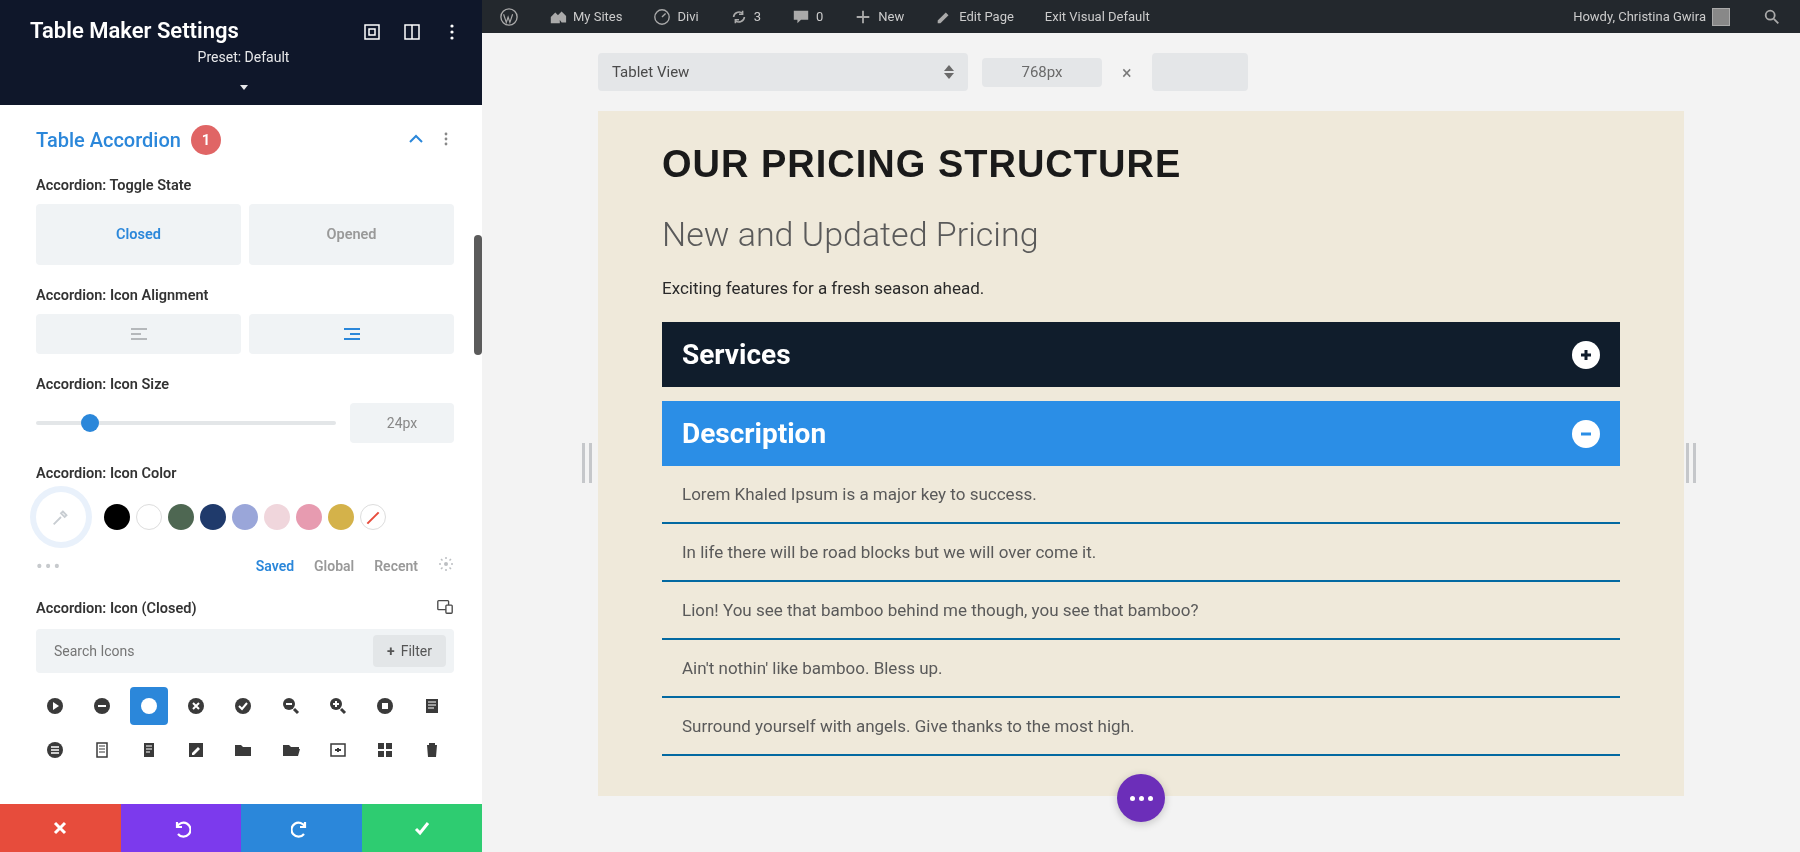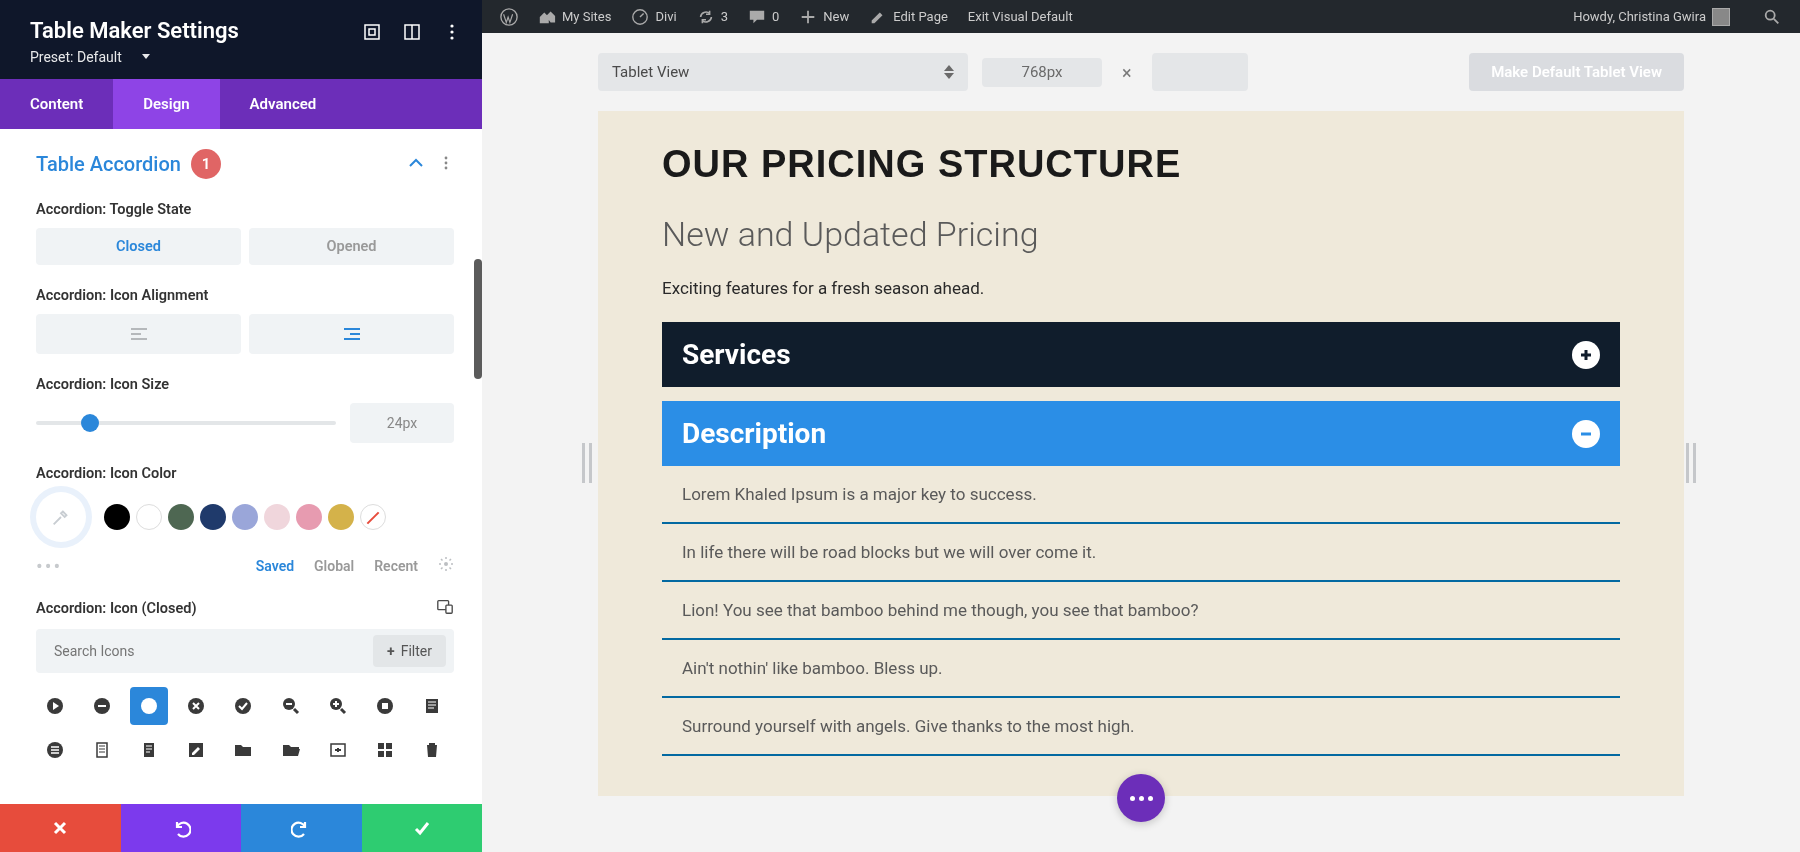--- a/index.html
+++ b/index.html
@@ -7,7 +7,7 @@
 
 
 .wp-admin-bar { position: absolute; top: 0; left: 482px; right: 0; height: 33px; background: #23282d; color: #ccc; display: flex; align-items: center; padding: 0 8px; font-size: 13px; z-index: 10; }
-.wp-admin-bar .wp-left { display: flex; align-items: center; gap: 0; }
+.wp-admin-bar .wp-left { display: flex; align-items: center; gap: 11px; }
 .wp-admin-bar .wp-item { display: flex; align-items: center; gap: 6px; padding: 0 10px; height: 33px; cursor: pointer; }
 .wp-admin-bar .wp-right { margin-left: auto; display: flex; align-items: center; gap: 12px; }
 .wp-admin-bar .avatar { width: 18px; height: 18px; background: #888; border: 1px solid #aaa; }

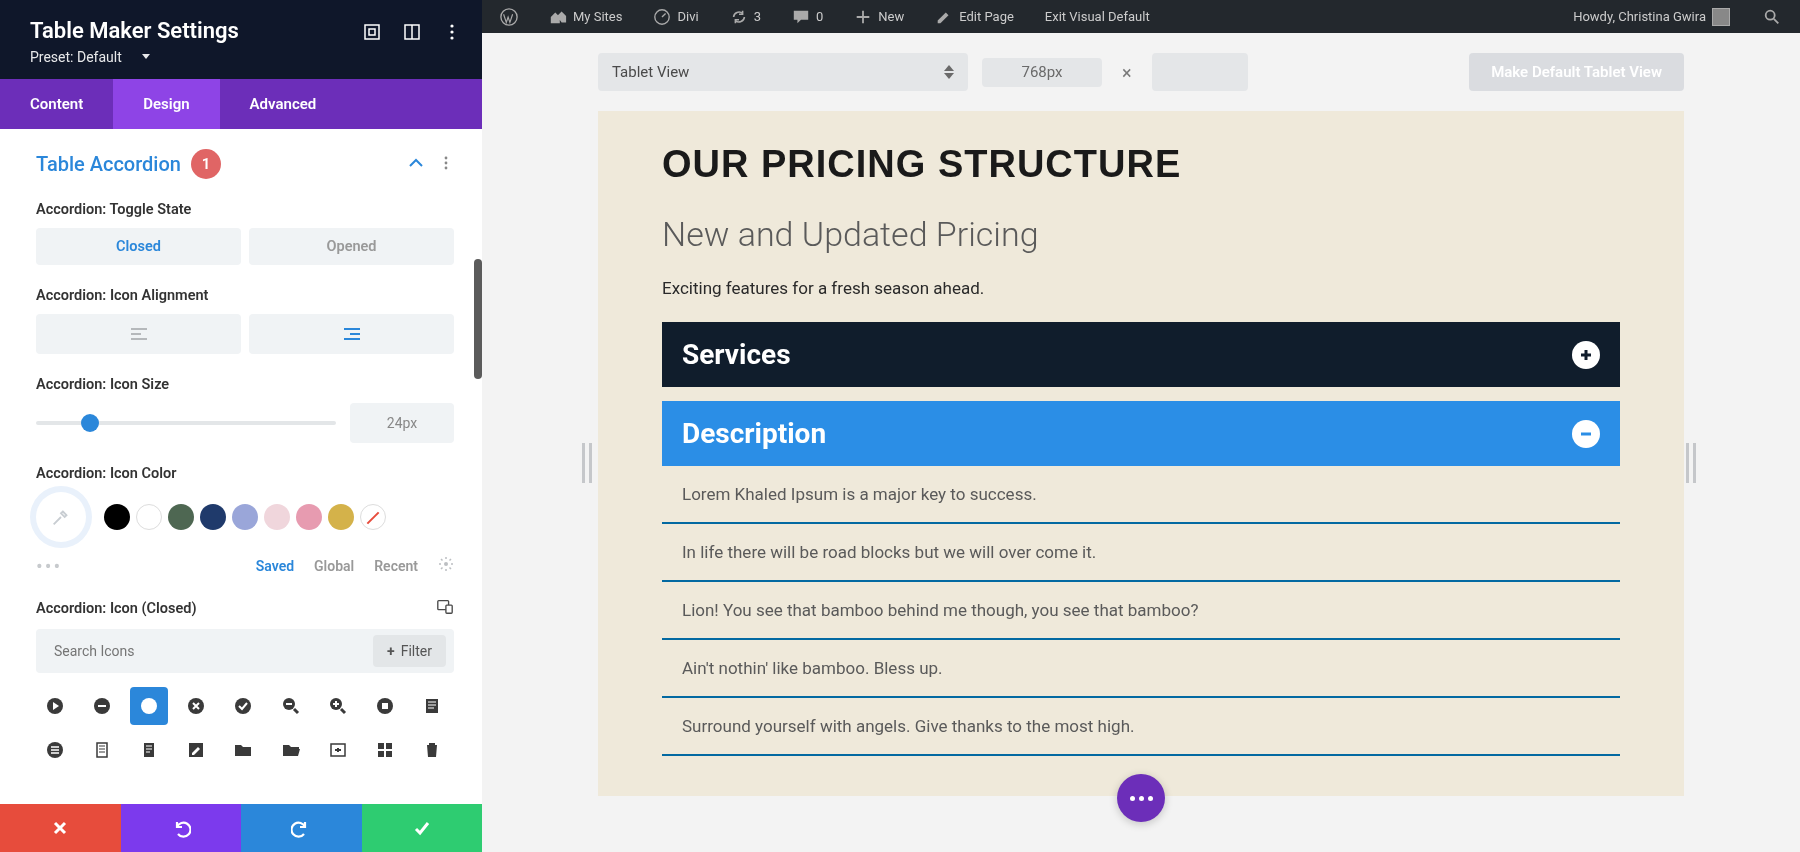--- a/index.html
+++ b/index.html
@@ -18,7 +18,7 @@
 .settings-panel { position: absolute; left: 0; top: 0; bottom: 0; width: 482px; background: #fff; display: flex; flex-direction: column; z-index: 20; }
 .panel-header { background: #0f172a; color: #fff; padding: 18px 25px 14px 30px; position: relative; }
 .panel-title { font-size: 22px; font-weight: 600; }
-.panel-preset { font-size: 14px; margin-top: 6px; opacity: .9; display: flex; align-items: center; gap: 20px; }
+.panel-preset { font-size: 14px; margin-top: 6px; opacity: .9; display: flex; align-items: center; gap: 20px; flex-direction: column; }
 .panel-header-actions { position: absolute; top: 22px; right: 20px; display: flex; gap: 20px; }
 .panel-header-actions .hicon { width: 20px; height: 20px; cursor: pointer; }
 .panel-tabs { display: flex; background: #6c2eb9; color: #fff; }

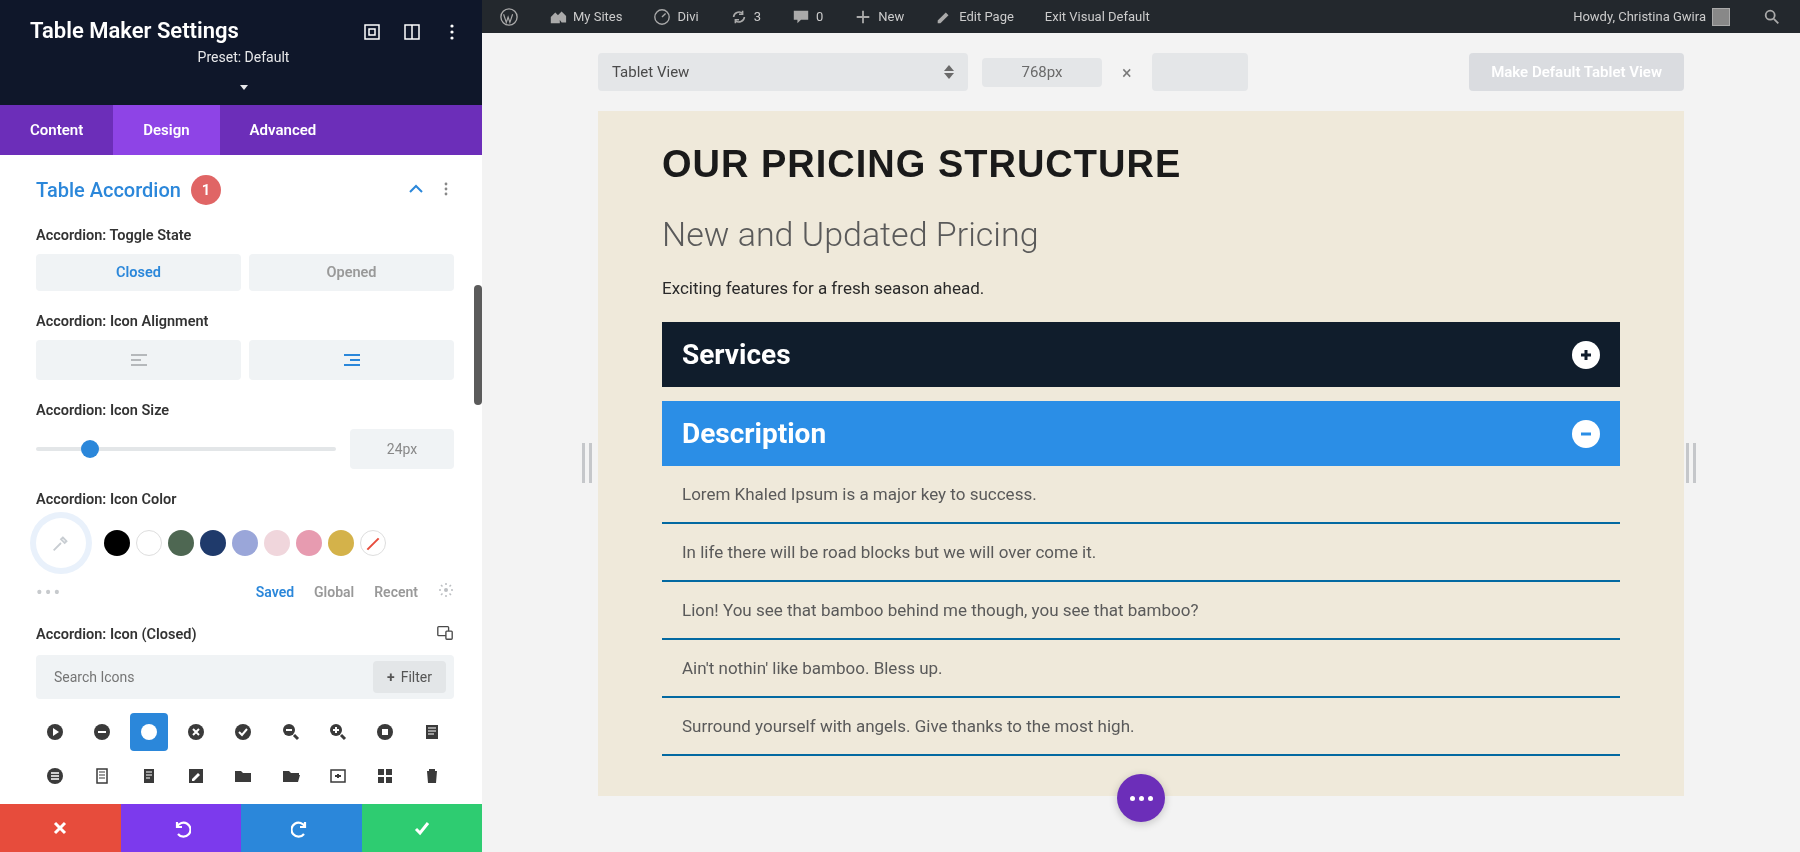--- a/index.html
+++ b/index.html
@@ -484,7 +484,6 @@
     <div class="px-box">768px</div>
     <div class="x-sep">×</div>
     <div class="empty-box"></div>
-    <button class="make-default">Make Default Tablet View</button>
   </div>
 
   <div class="resize-handle left">

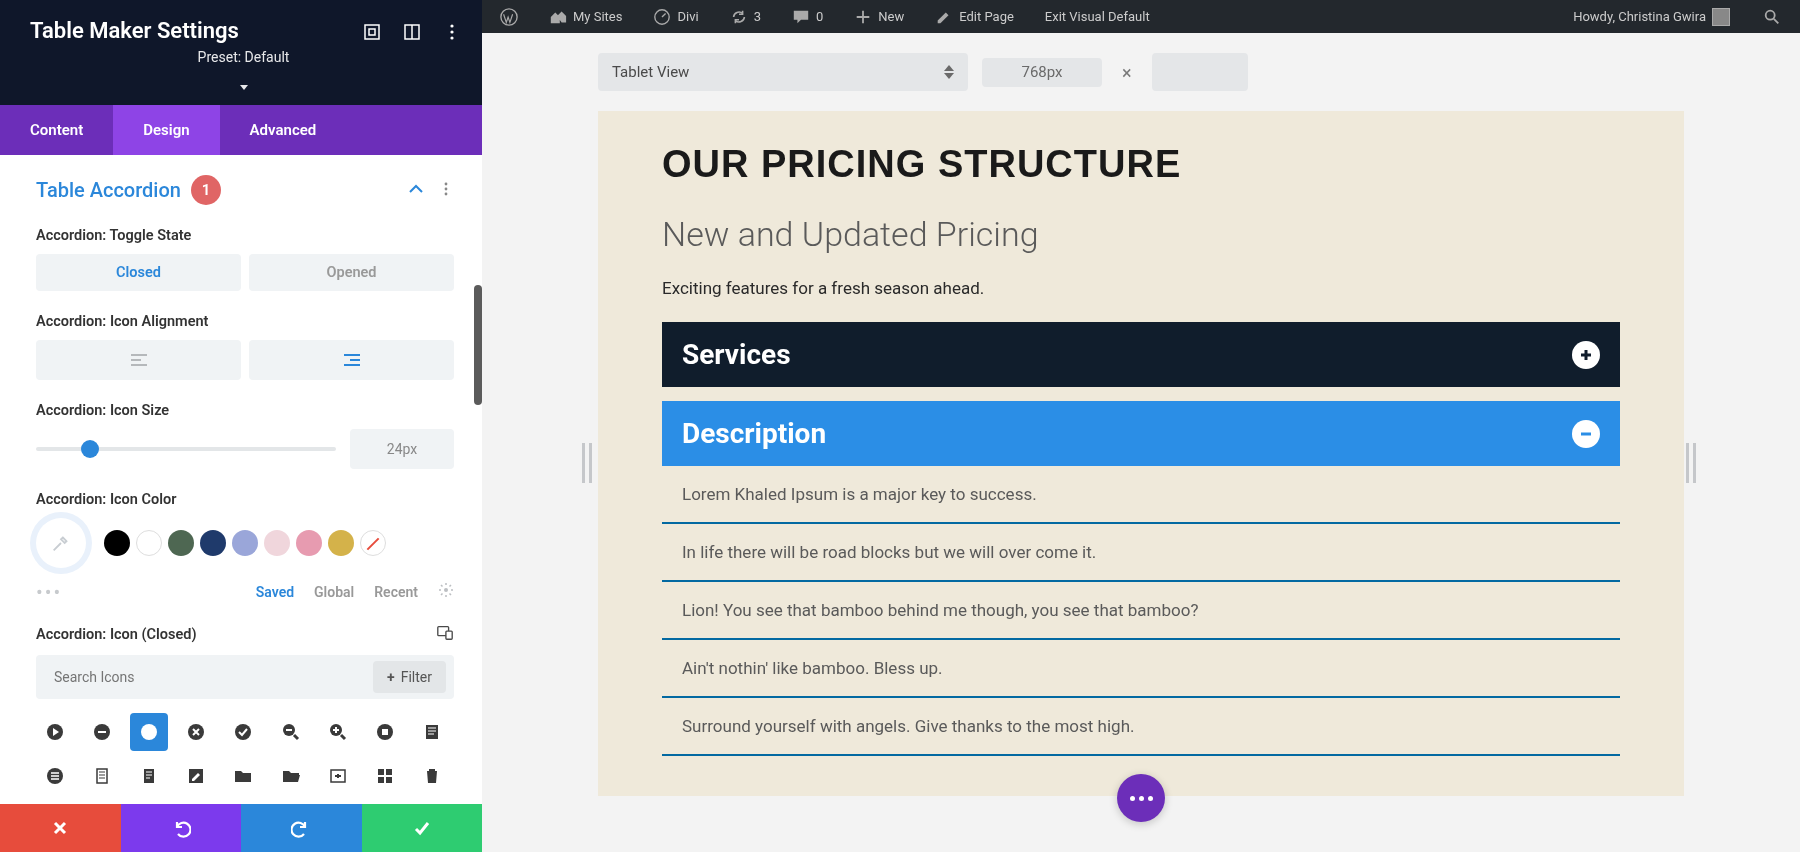--- a/index.html
+++ b/index.html
@@ -219,11 +219,6 @@
           </svg></div>
     </div>
   </div>
-  <div class="panel-tabs">
-    <div class="panel-tab">Content</div>
-    <div class="panel-tab active">Design</div>
-    <div class="panel-tab">Advanced</div>
-  </div>
 
   <div class="panel-body">
     <div class="scroll-indicator"></div>

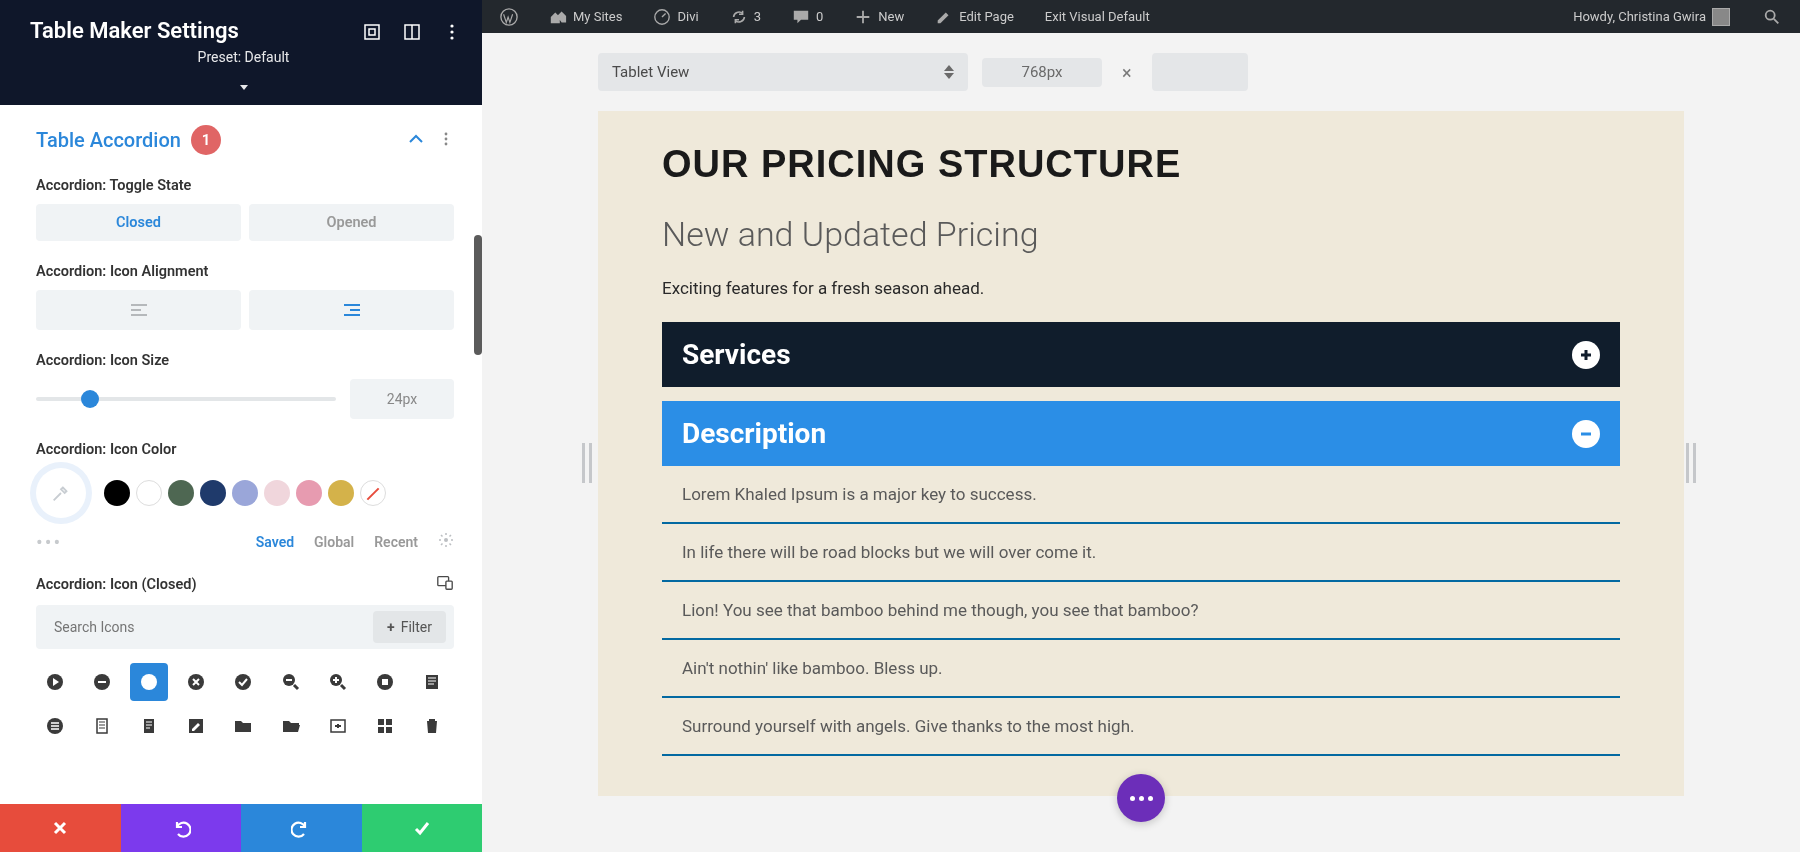--- a/index.html
+++ b/index.html
@@ -38,7 +38,7 @@
 .field-group { margin-bottom: 22px; }
 
 .toggle-buttons { display: flex; gap: 8px; }
-.toggle-btn { flex: 1; padding: 10px 0; background: #f0f3f5; border: none; border-radius: 4px; font-size: 14.5px; font-weight: 600; cursor: pointer; color: #999; }
+.toggle-btn { flex: 1; padding: 22px 0; background: #f0f3f5; border: none; border-radius: 4px; font-size: 14.5px; font-weight: 600; cursor: pointer; color: #999; }
 .toggle-btn.active { color: #2b87da; }
 
 .align-buttons { display: flex; gap: 8px; }

